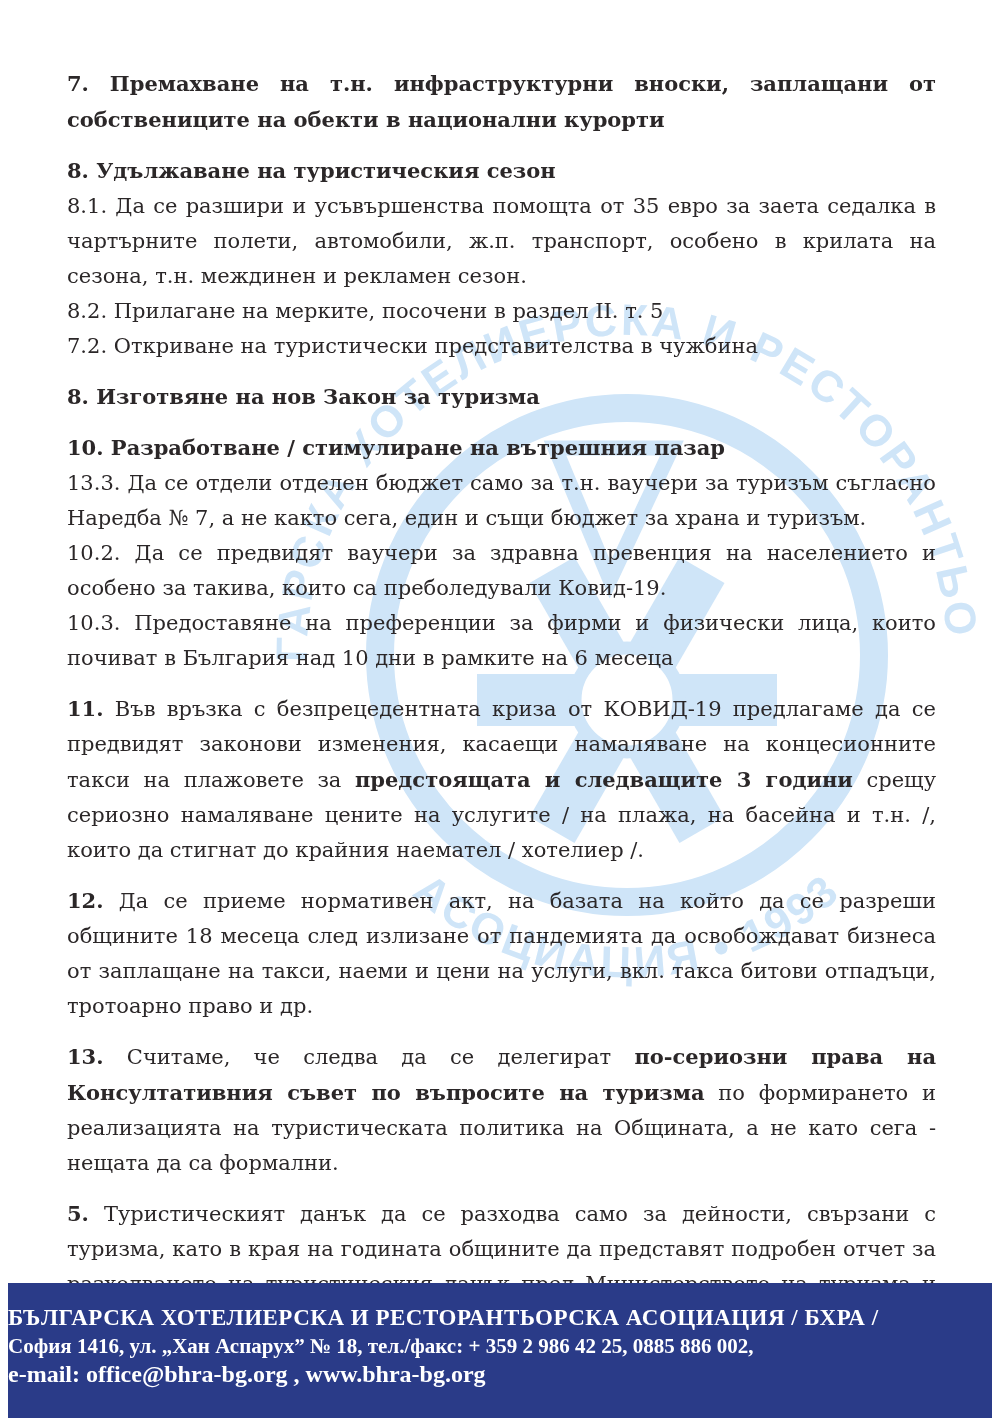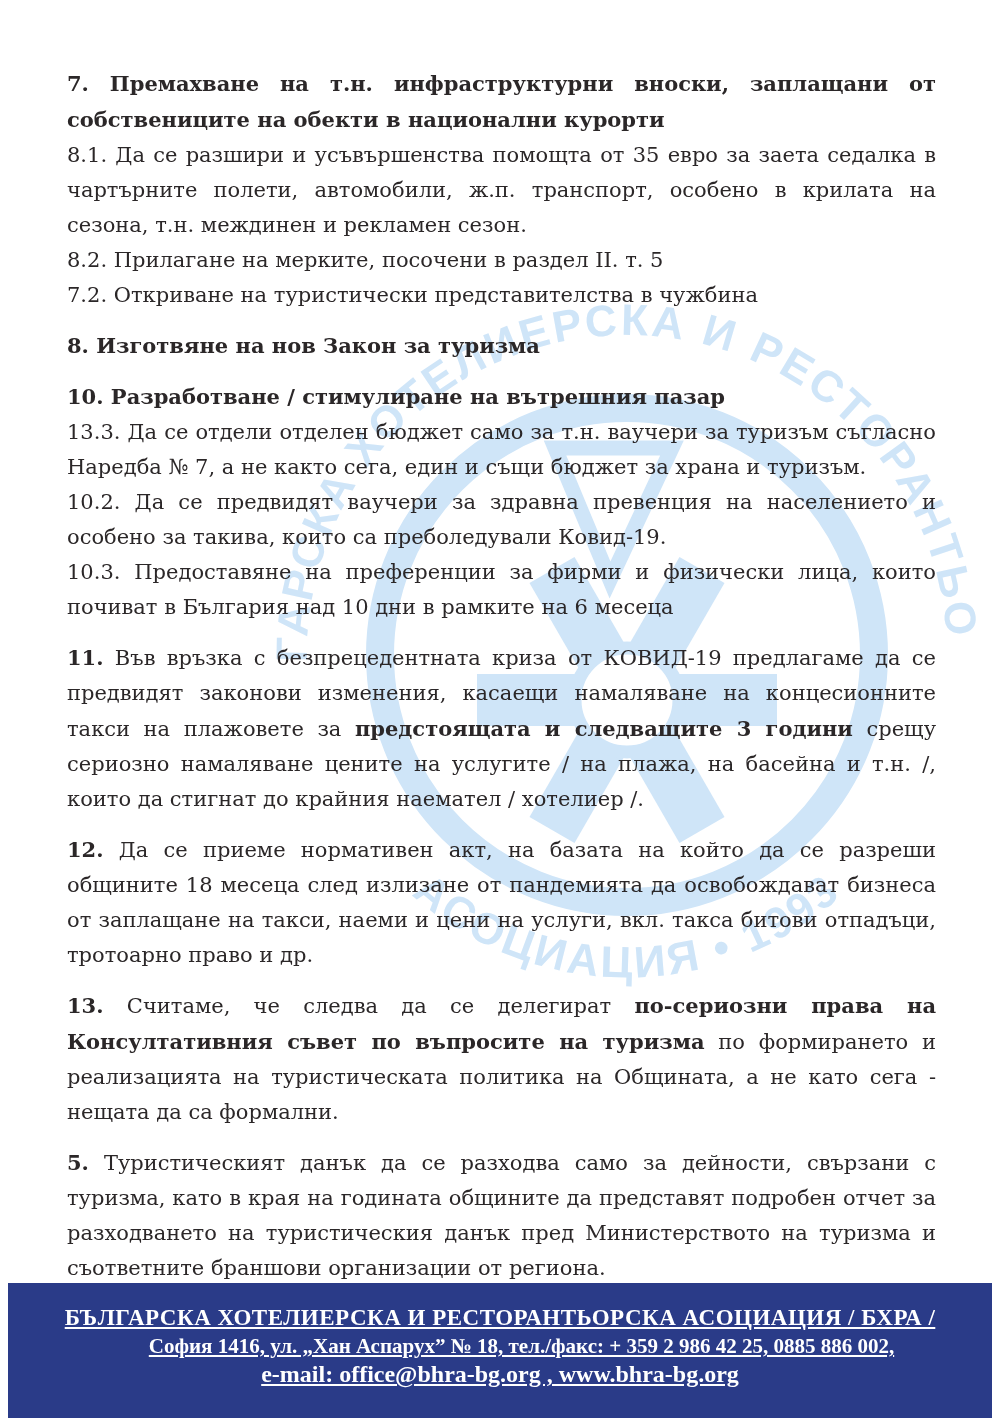--- a/index.html
+++ b/index.html
@@ -88,6 +88,7 @@
 
   <div class="content" style="color: rgb(43, 39, 40);">
       <p class="para"><span class="b">7. Премахване на т.н. инфраструктурни вноски, заплащани от собствениците на обекти в национални курорти</span></p>
+      <p class="para gap"><span class="b">8. Удължаване на туристическия сезон</span></p>
       <p class="para"><span>8.1. Да се разшири и усъвършенства помощта от 35 евро за заета седалка в чартърните полети, автомобили, ж.п. транспорт, особено в крилата на сезона, т.н. междинен и рекламен сезон.</span></p>
       <p class="para"><span>8.2. Прилагане на мерките, посочени в раздел II. т. 5</span></p>
       <p class="para"><span>7.2. Откриване на туристически представителства в чужбина</span></p>

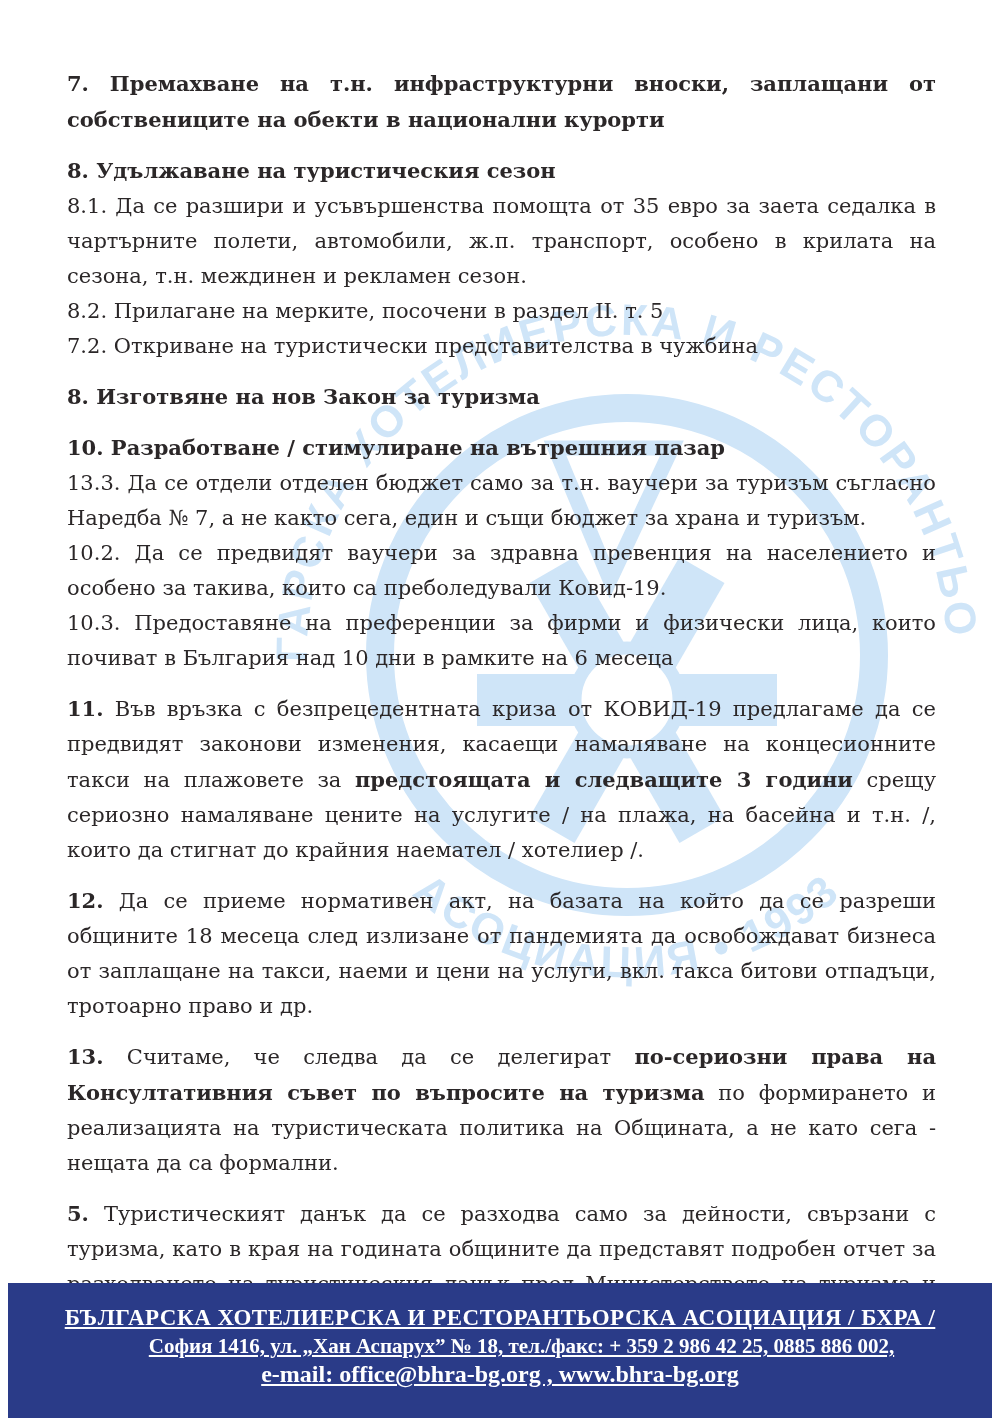--- a/index.html
+++ b/index.html
@@ -45,11 +45,9 @@
     width: 984px;
     height: 135px;
     color: #ffffff;
-    text-align: center;
     font-family: "Liberation Serif", serif;
     font-weight: bold;
     padding-top: 21px;
-    text-decoration: underline;
   }
   .footer .f1 { font-size: 23px; line-height: 28px; letter-spacing: 0.5px; }
   .footer .f2 { font-size: 21px; line-height: 28px; margin-left: 43px; }

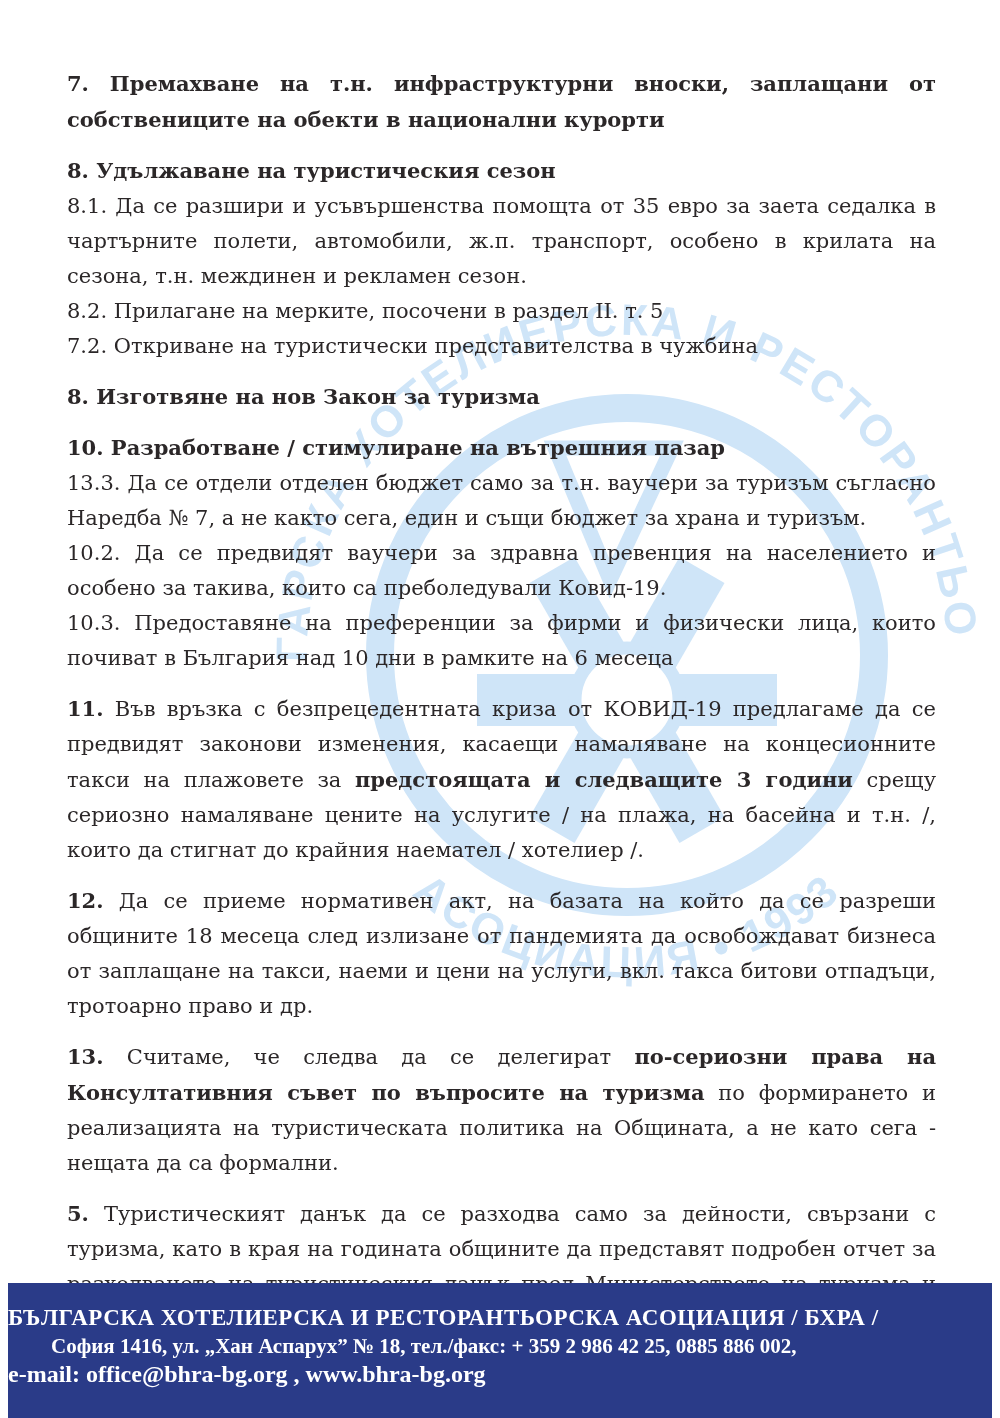--- a/index.html
+++ b/index.html
@@ -50,7 +50,7 @@
     padding-top: 21px;
   }
   .footer .f1 { font-size: 23px; line-height: 28px; letter-spacing: 0.5px; }
-  .footer .f2 { font-size: 21px; line-height: 28px; margin-left: 43px; }
+  .footer .f2 { font-size: 21px; line-height: 28px; }
   .footer .f3 { font-size: 24px; line-height: 28px; }
 </style>
 </head>

